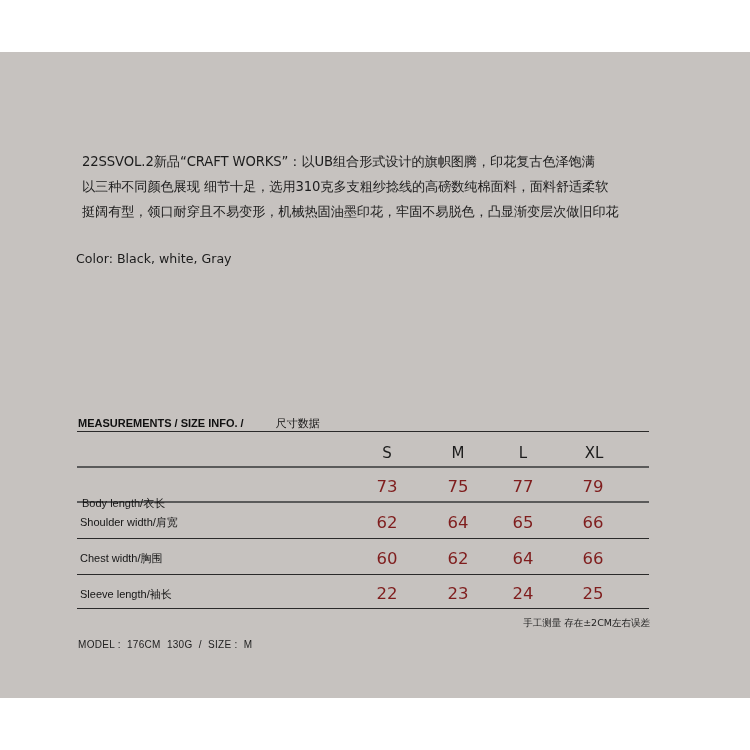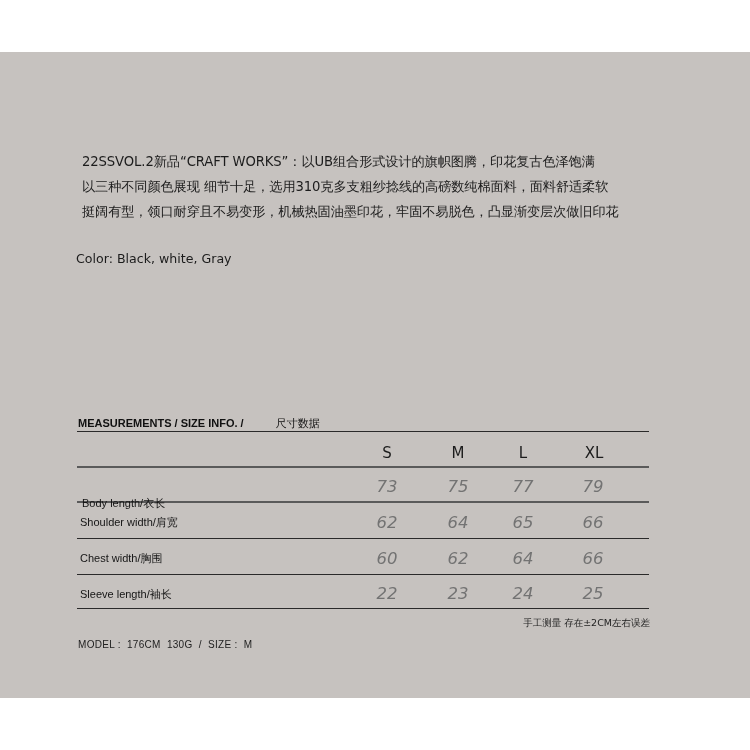--- a/index.html
+++ b/index.html
@@ -39,7 +39,7 @@
   }
   .val {
     position: absolute; width: 60px; text-align: center;
-    font-size: 16.5px; color: #737373; font-style: italic;
+    font-size: 16.5px; color: #7f1d1d;
   }
   .note {
     position: absolute; left: 440px; top: 617px; width: 210px; text-align: right;

